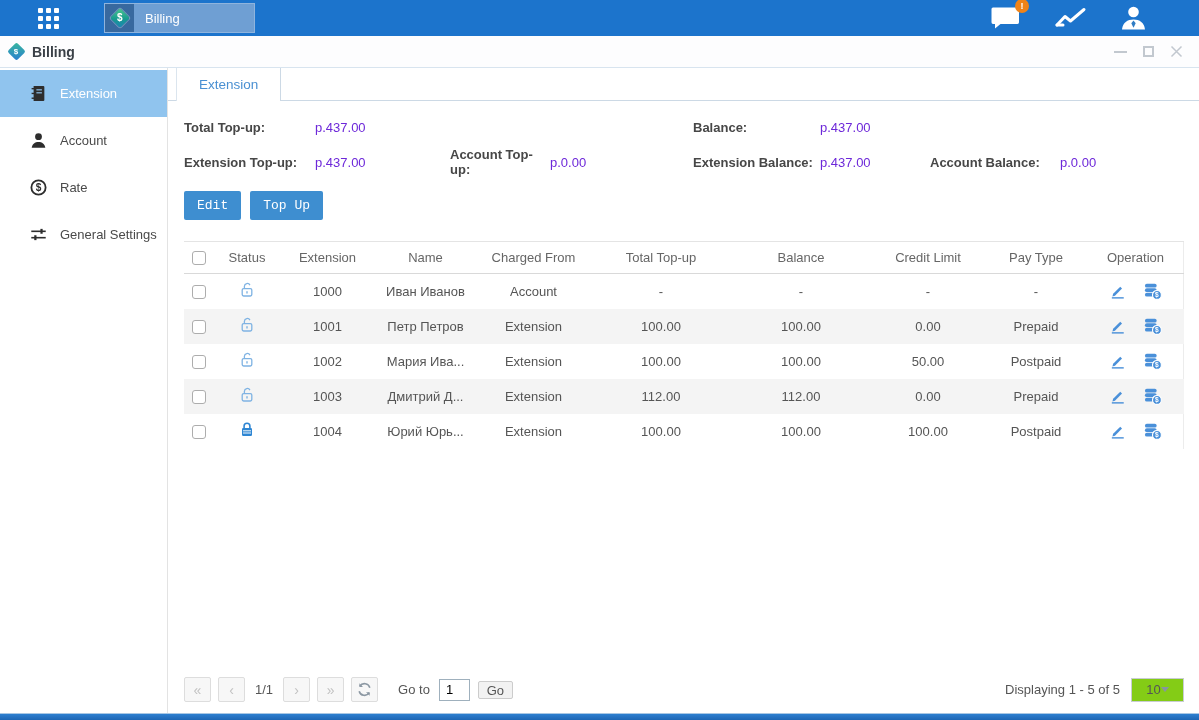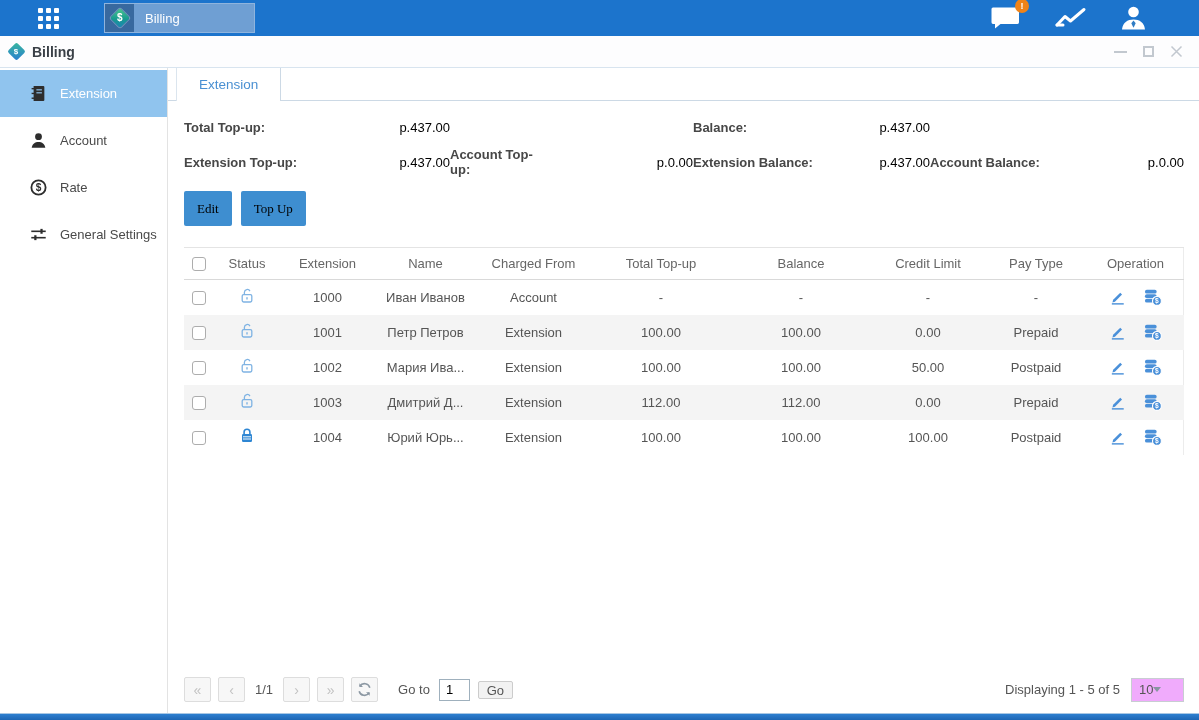--- a/index.html
+++ b/index.html
@@ -59,7 +59,7 @@
   .summary { margin-top:19px; display:grid; font-size:13px; align-items:center; row-gap:12px;
              grid-template-columns:131px 135px 100px 143px 127px 110px 130px 1fr; }
   .sum-label { font-weight:bold; color:#474747; }
-  .sum-value { color:#000000;text-align:right; }
+  .sum-value { color:#6d28d9; }
   .gc1{grid-column:1}.gc2{grid-column:2}.gc3{grid-column:3}.gc4{grid-column:4}
   .gc5{grid-column:5}.gc6{grid-column:6}.gc7{grid-column:7}.gc8{grid-column:8}
 

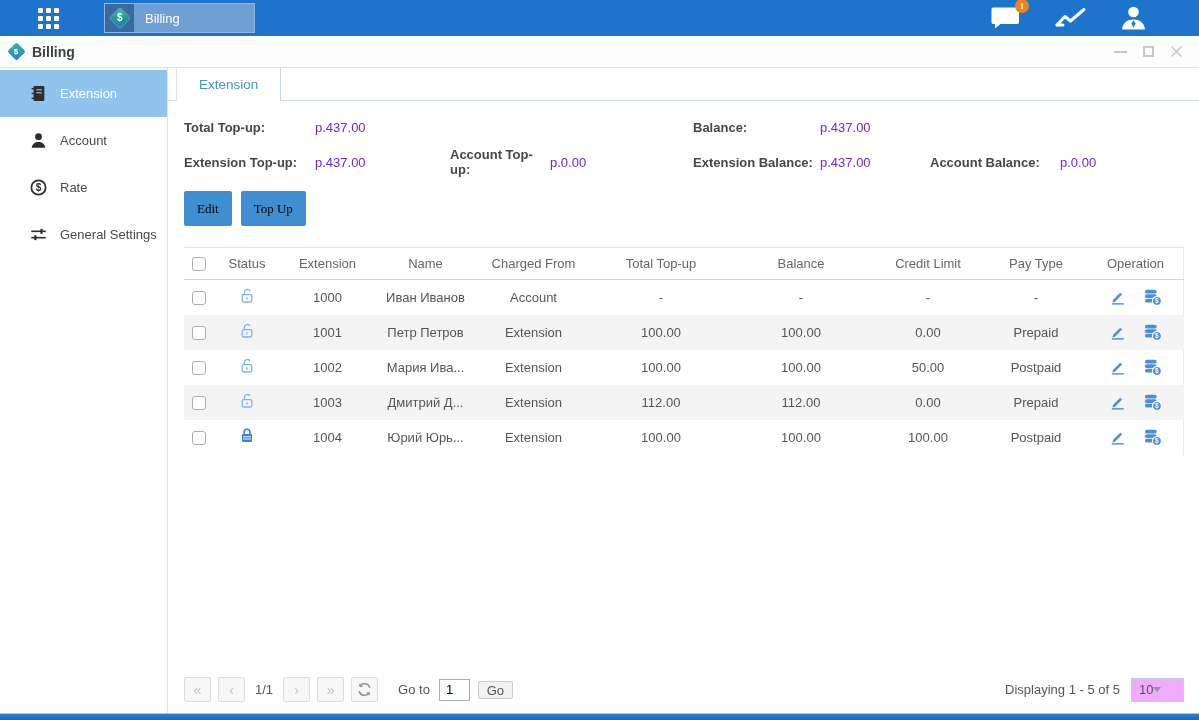--- a/index.html
+++ b/index.html
@@ -64,8 +64,8 @@
   .gc5{grid-column:5}.gc6{grid-column:6}.gc7{grid-column:7}.gc8{grid-column:8}
 
   .actions { margin-top:14px; display:flex; gap:9px; }
-  .btn { background:#3e8ed0; color:#000000; font-size:13px; border:none; padding:0 13px; height:35px;
-         border-radius:2px; cursor:pointer; font-family:Liberation Serif, serif; }
+  .btn { background:#3e8ed0; color:#ffffff; font-size:13px; border:none; padding:0 13px; height:29px;
+         border-radius:2px; cursor:pointer; font-family:Liberation Mono, monospace; }
 
   .table-wrap { margin-top:21px; border-right:1px solid #ececec; }
   table { border-collapse:collapse; width:100%; table-layout:fixed; font-size:13px; color:#555; }

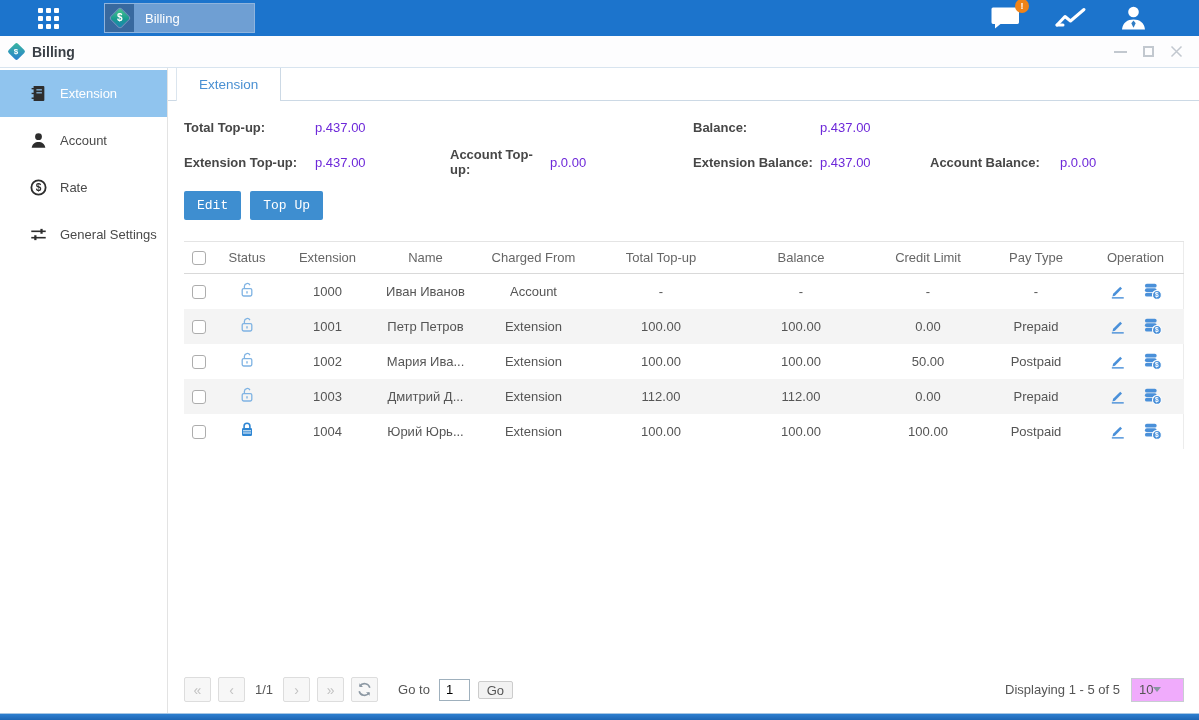--- a/index.html
+++ b/index.html
@@ -95,8 +95,8 @@
   .go-btn { margin-left:8px; width:35px; height:18px; border:1px solid #ccc; background:#f2f2f2;
             border-radius:2px; font-size:13px; color:#555; font-family:inherit; cursor:pointer; }
   .pg-right { margin-left:auto; display:flex; align-items:center; gap:11px; }
-  .select-box { width:53px; height:24px; border:1px solid #c8cdd2; background:#f0abfc; display:flex;
-                align-items:center; justify-content:flex-start; padding:0 7px; cursor:pointer; }
+  .select-box { width:53px; height:24px; border:1px solid #c8cdd2; background:#84cc16; display:flex;
+                align-items:center; justify-content:center; padding:0 7px; cursor:pointer; }
   .select-arrow { width:0; height:0; border-left:4.5px solid transparent; border-right:4.5px solid transparent;
                   border-top:5px solid #8795a1; }
 

